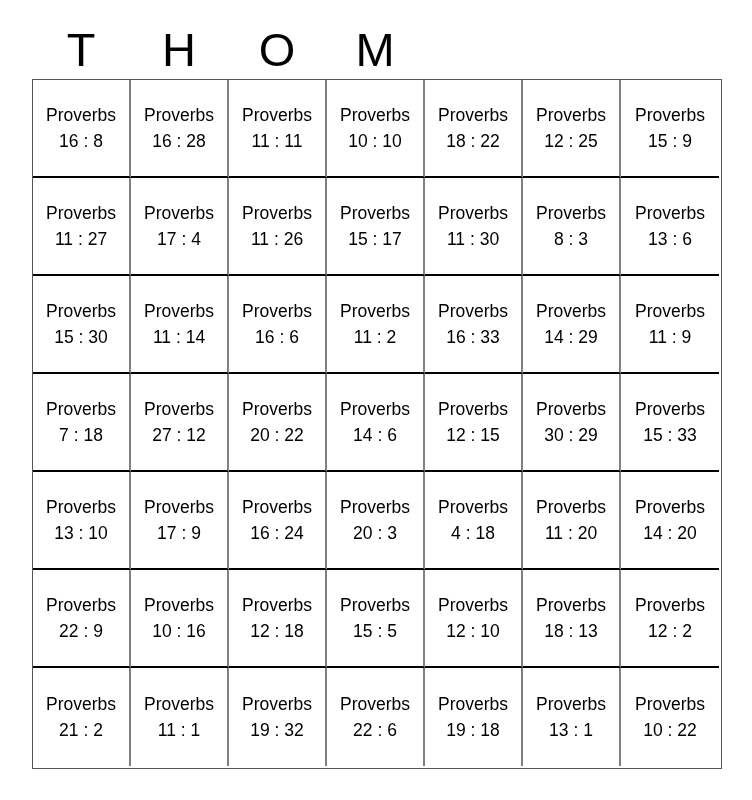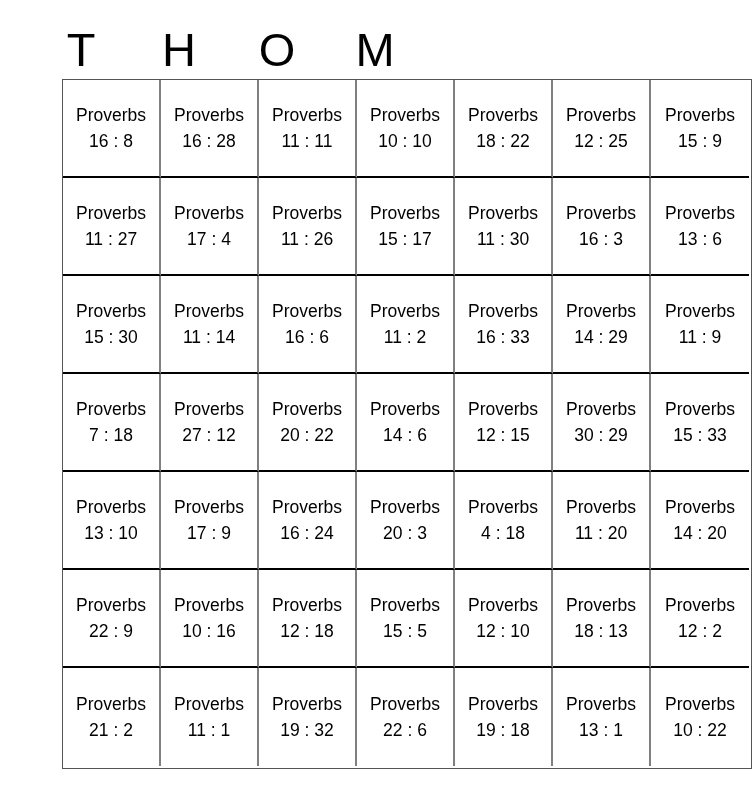--- a/index.html
+++ b/index.html
@@ -51,7 +51,6 @@
     grid-template-rows: repeat(7, 98px);
     border: 1px solid var(--outer-border);
     background: var(--page-bg);
-    margin-left: 30px;
   }
   .cell {
     border-right: 2px solid var(--column-border);

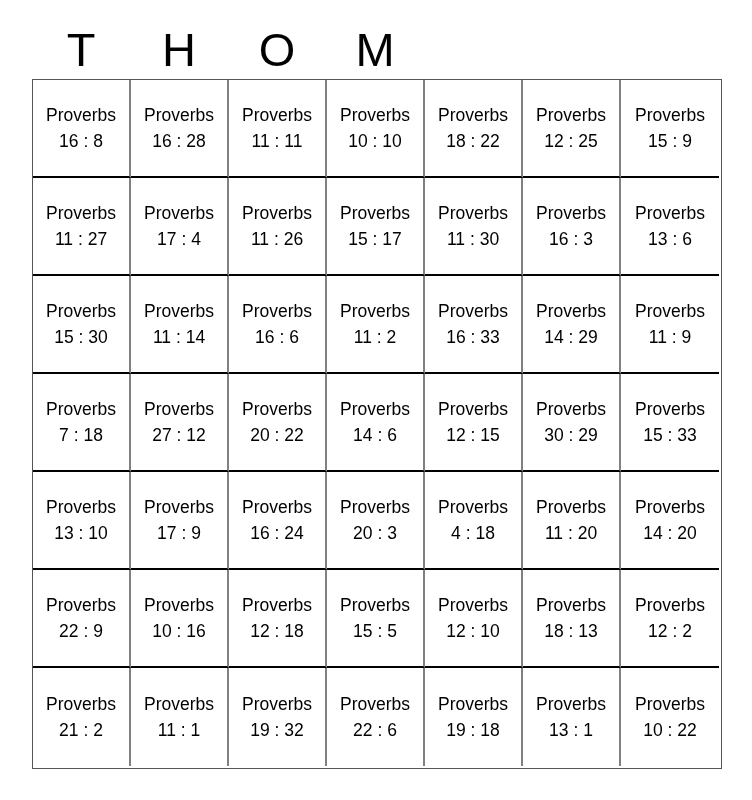--- a/index.html
+++ b/index.html
@@ -129,7 +129,7 @@
       </div>
       <div class="cell">
         <div class="book">Proverbs</div>
-        <div class="ref">16 : 3</div>
+        <div class="ref">8 : 3</div>
       </div>
       <div class="cell">
         <div class="book">Proverbs</div>

